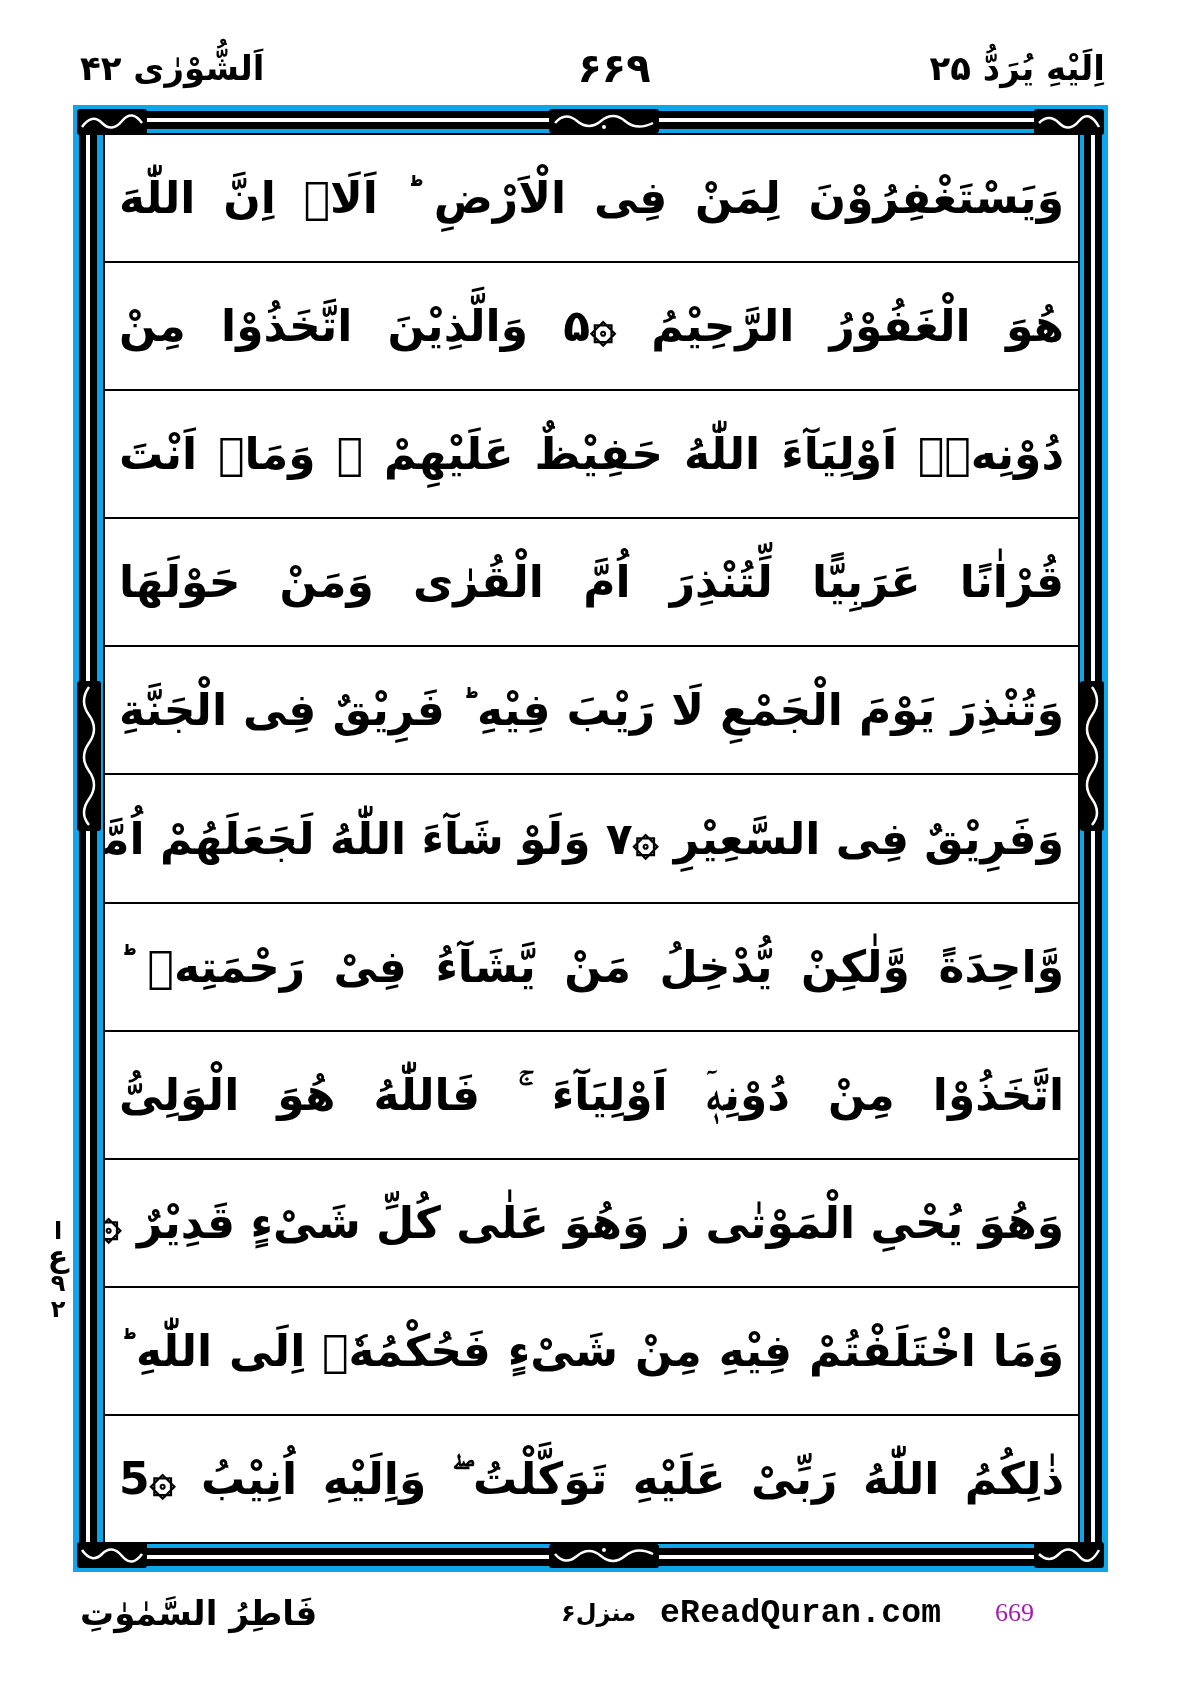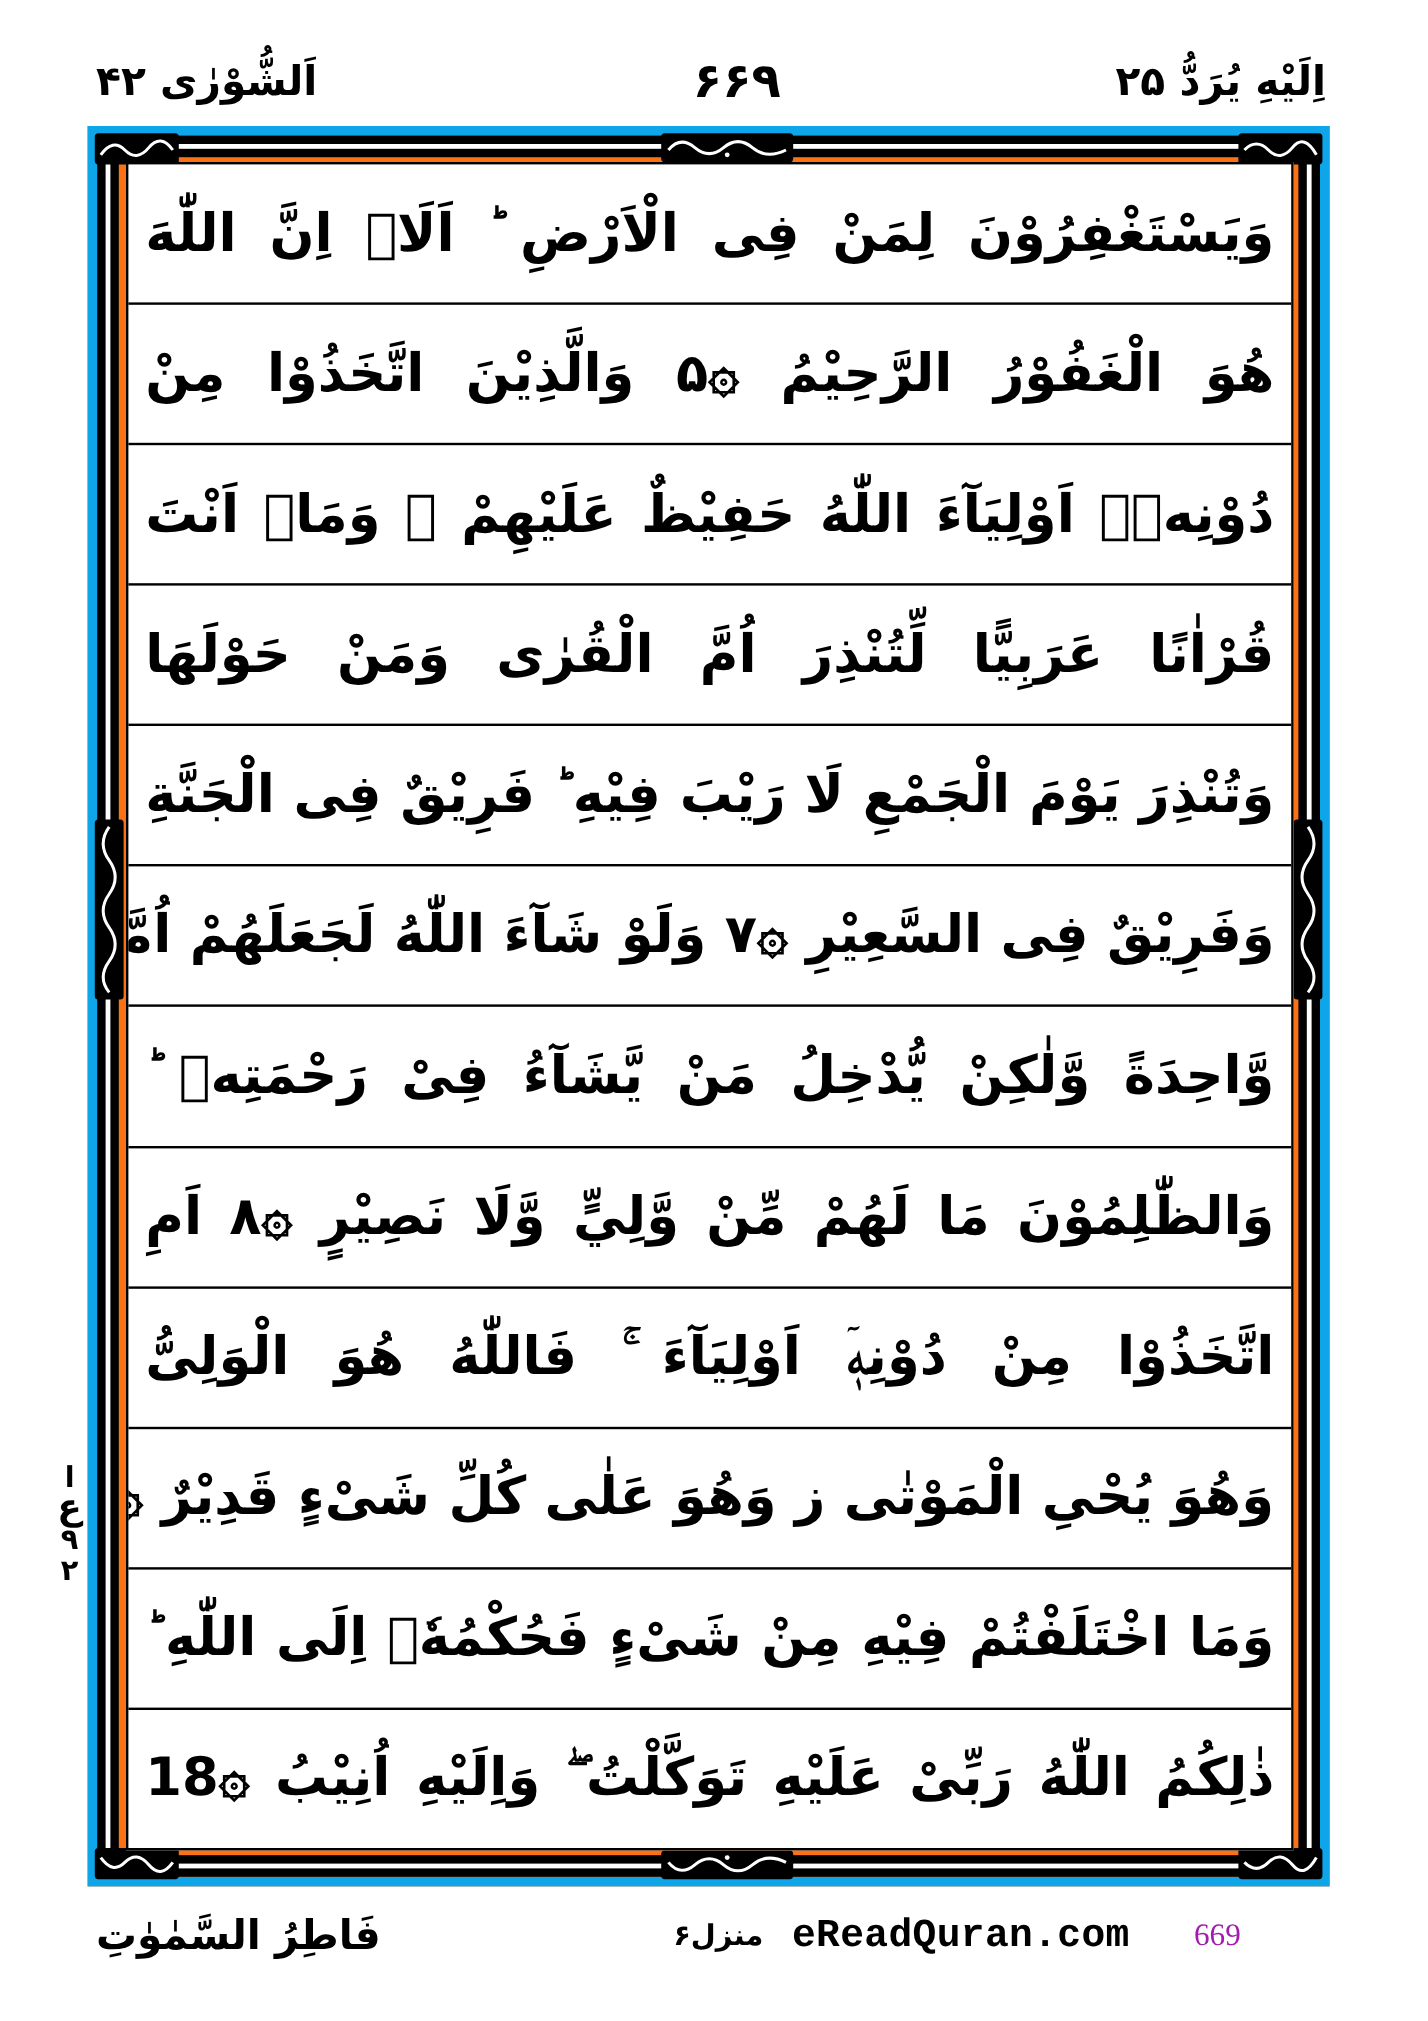--- a/index.html
+++ b/index.html
@@ -9,7 +9,7 @@
   .hdr-center{left:0;width:1190px;justify-content:center;font-size:40px;padding-left:19px;}
   .hdr-right{right:85px;font-size:34px;direction:rtl;}
 
-  .frame{position:absolute;left:73px;top:105px;width:1035px;height:1467px;box-sizing:border-box;border:8px solid #0ea5e9;background:#f97316;padding-left:41px;}
+  .frame{position:absolute;left:73px;top:105px;width:1035px;height:1467px;box-sizing:border-box;border:6px solid #0ea5e9;background:#0ea5e9;padding-left:41px;}
   .frame:before{content:"";position:absolute;left:3px;top:3px;right:3px;bottom:3px;border:3px solid #000;}
   .band{position:absolute;background:#000;}
   .band.top{left:0;right:0;top:0;height:18px;}

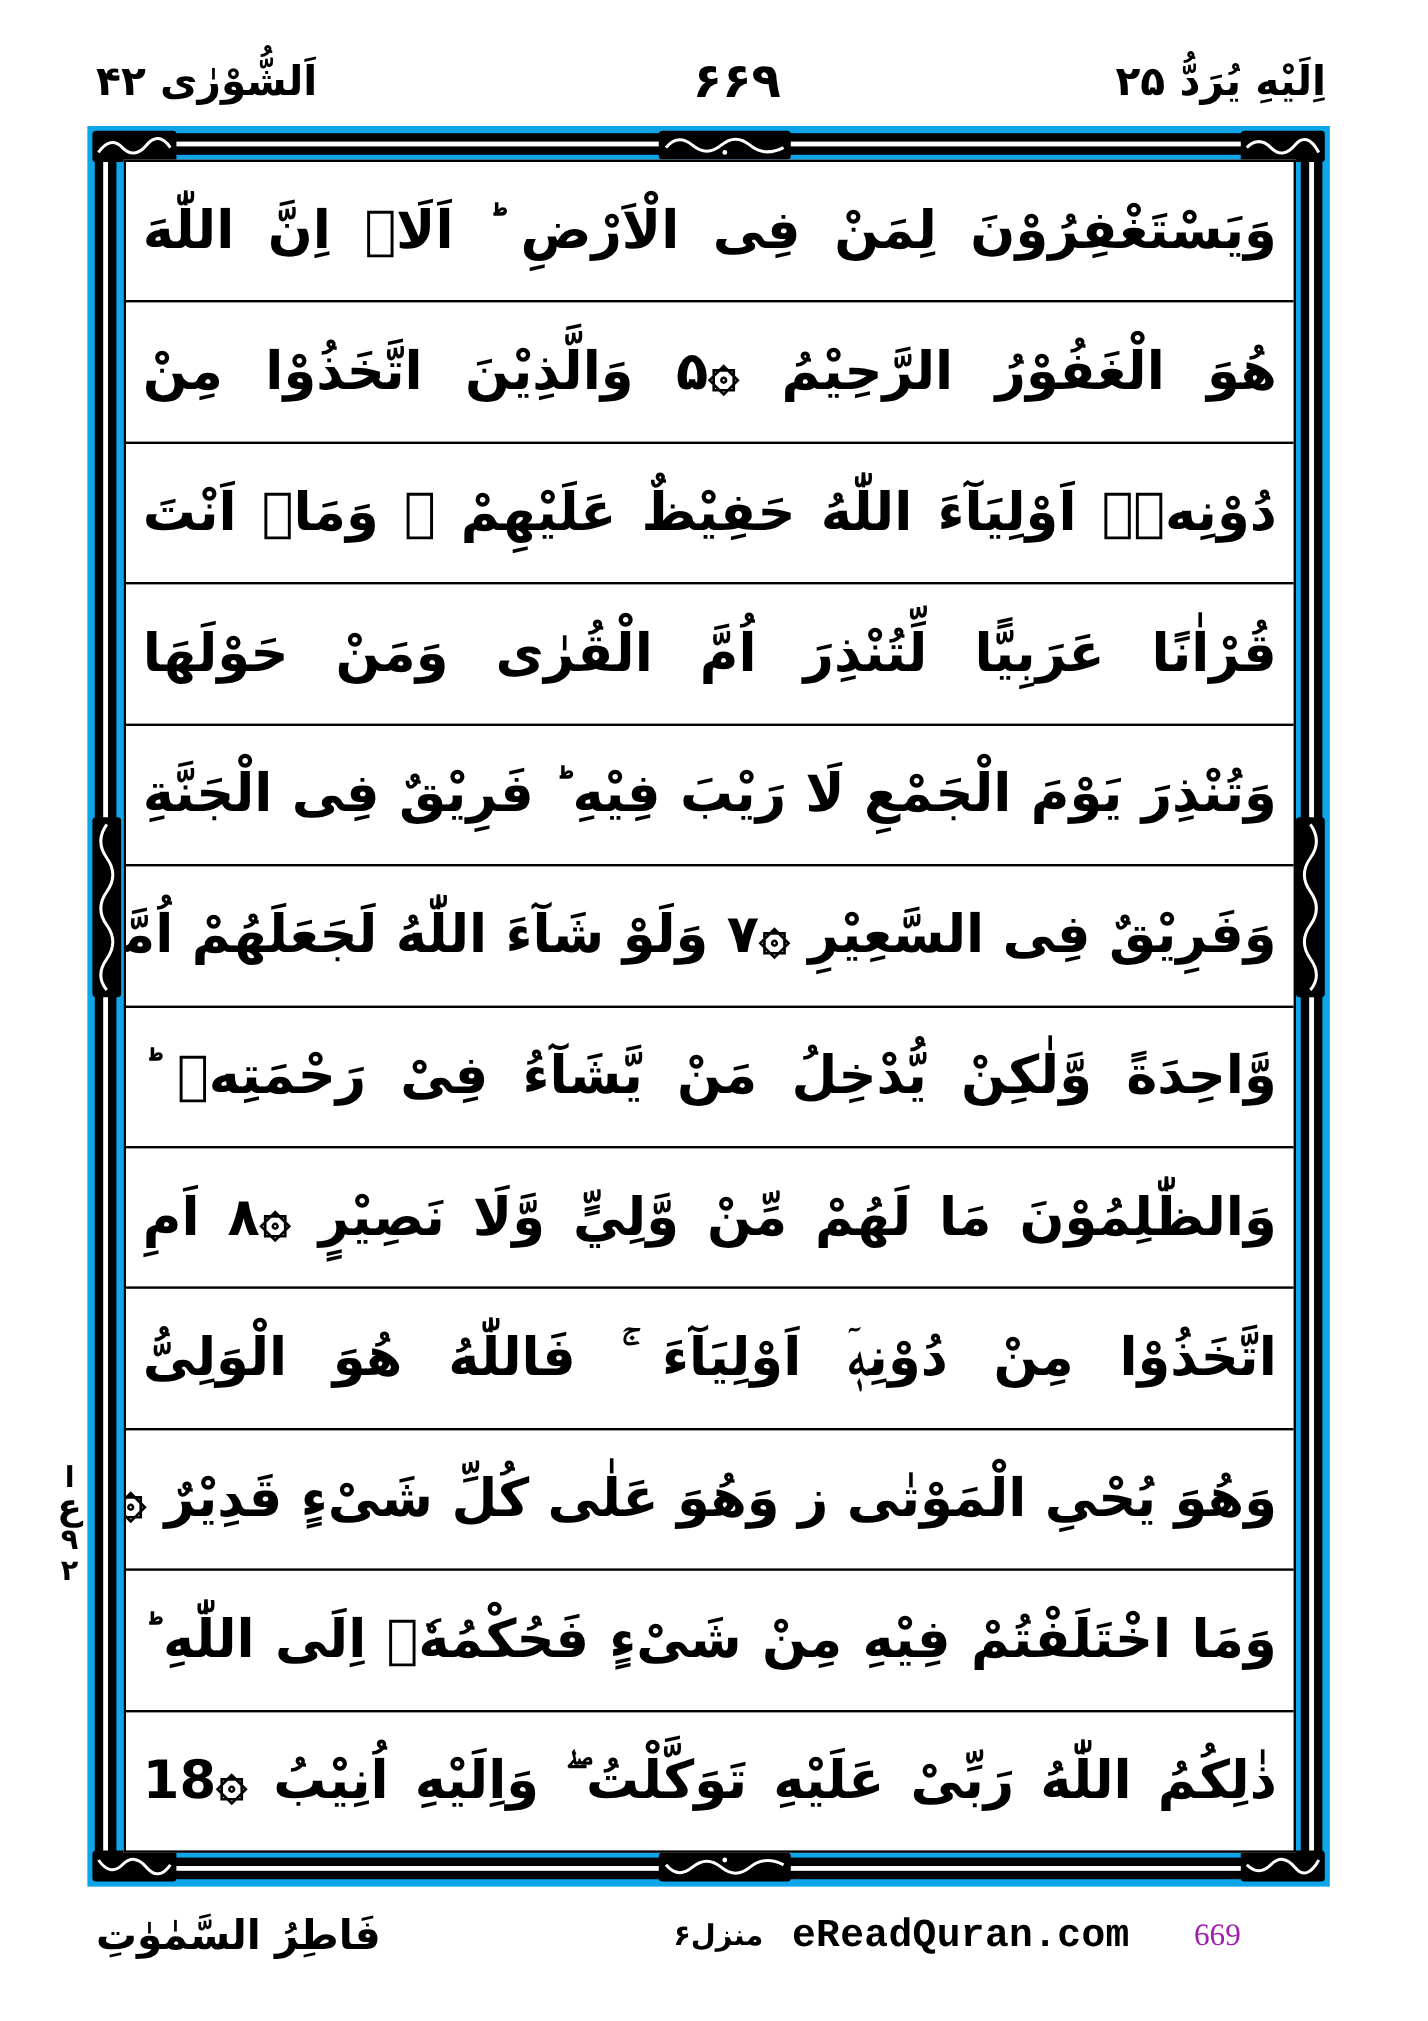--- a/index.html
+++ b/index.html
@@ -125,9 +125,6 @@
         <span class="line-text">وَّاحِدَةً وَّلٰكِنْ يُّدْخِلُ مَنْ يَّشَآءُ فِىْ رَحْمَتِهٖ ؕ</span>
       </div>
     <div class="row">
-        <span class="line-text">وَالظّٰلِمُوْنَ مَا لَهُمْ مِّنْ وَّلِيٍّ وَّلَا نَصِيْرٍ ۞۸ اَمِ</span>
-      </div>
-    <div class="row">
         <span class="line-text">اتَّخَذُوْا مِنْ دُوْنِهٖۤ اَوْلِيَآءَ ۚ فَاللّٰهُ هُوَ الْوَلِىُّ</span>
       </div>
     <div class="row">

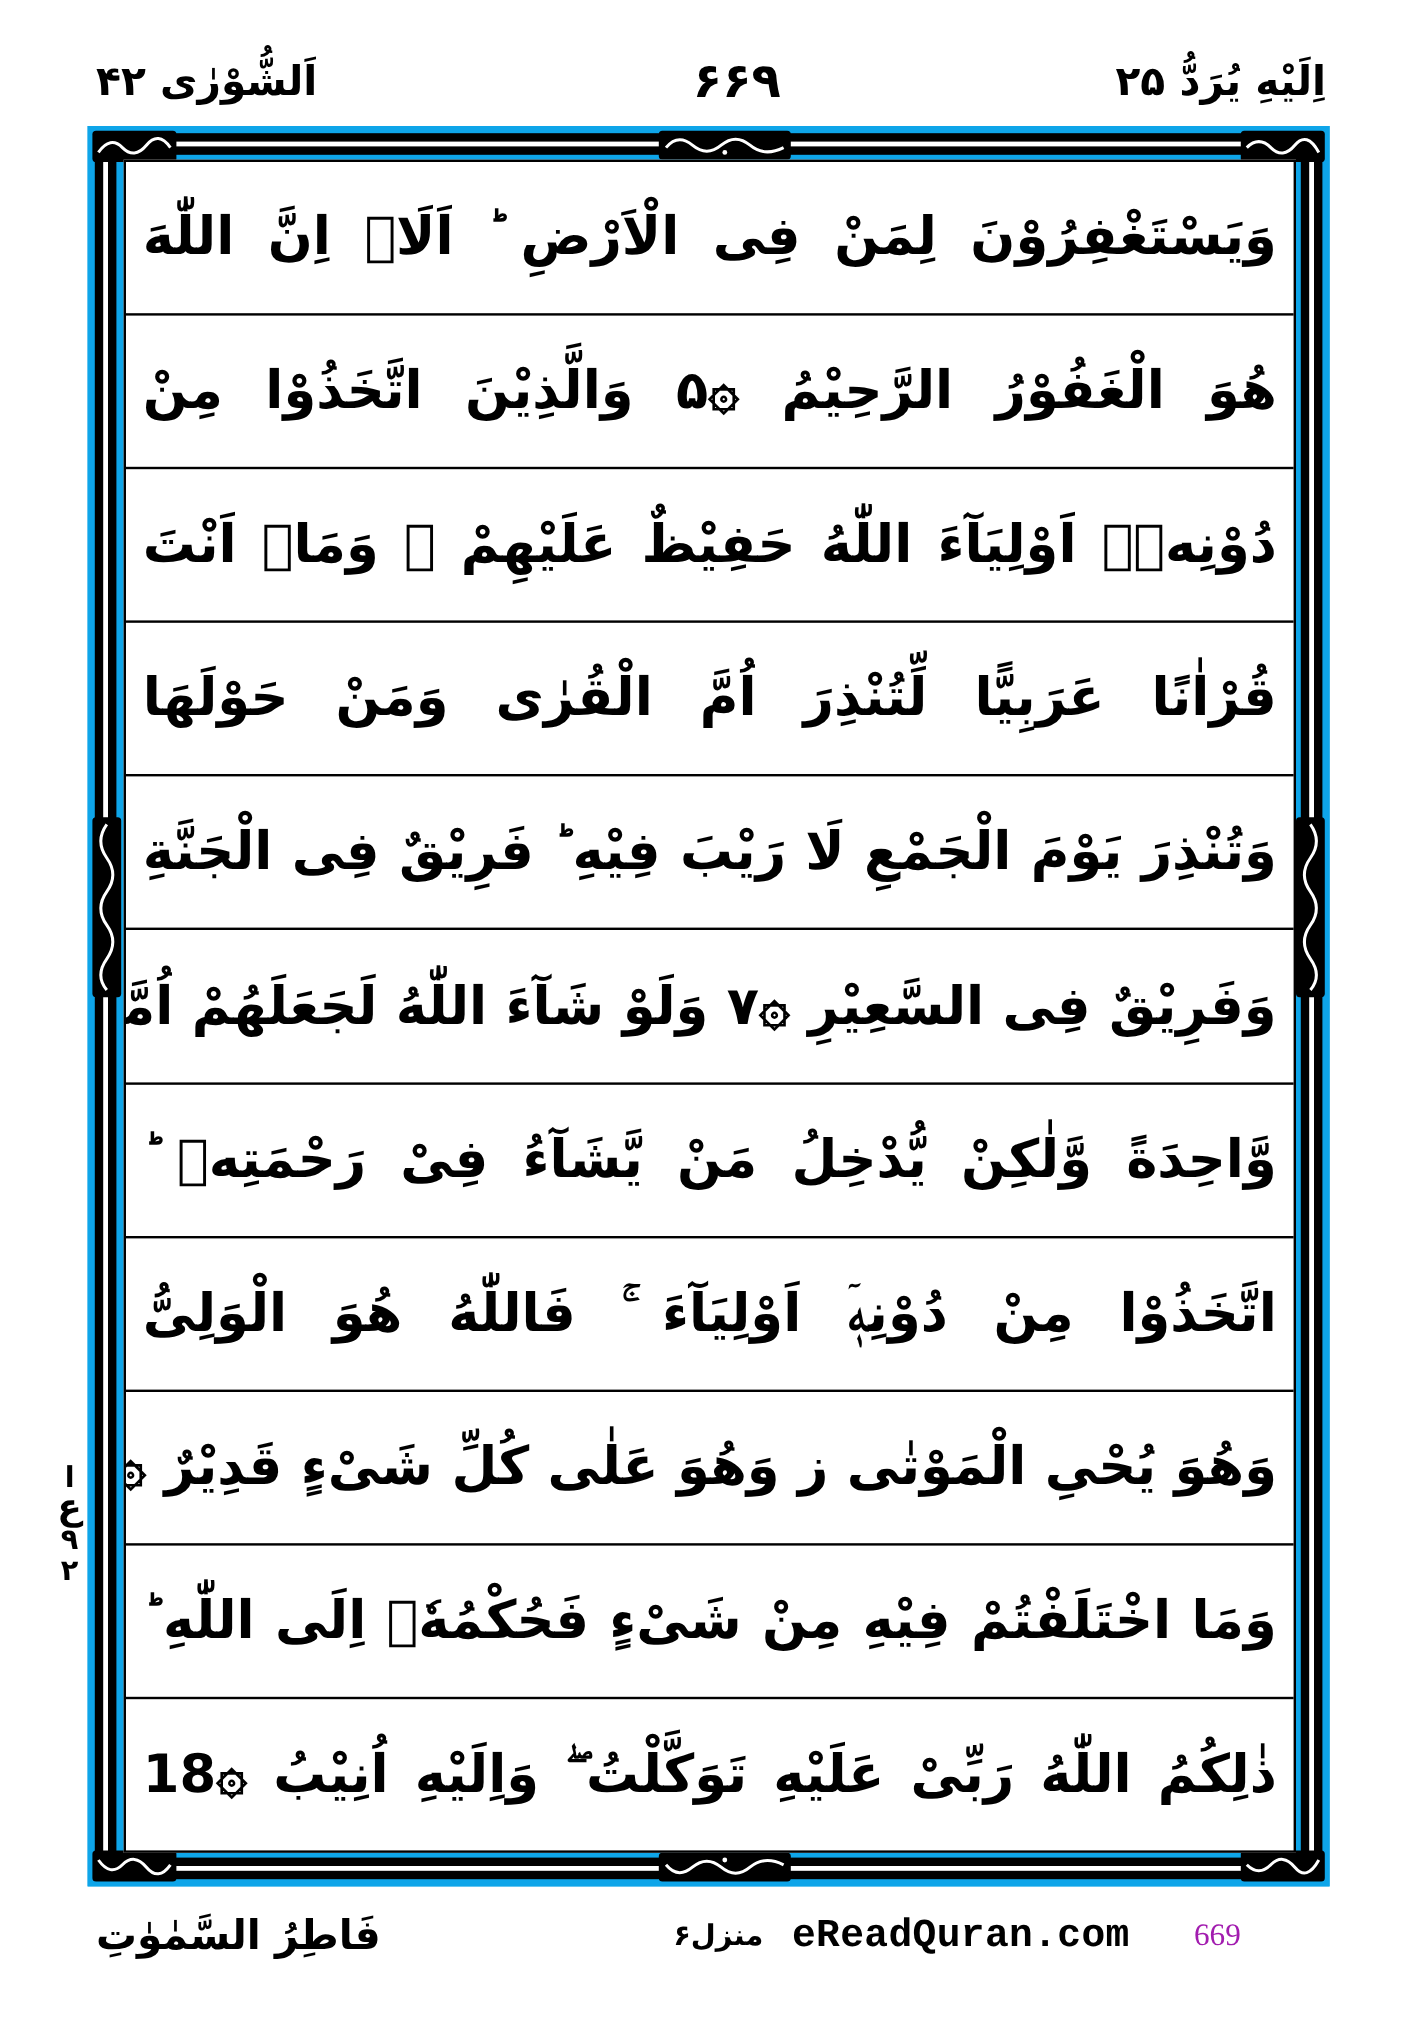--- a/index.html
+++ b/index.html
@@ -134,7 +134,7 @@
         <span class="line-text">وَمَا اخْتَلَفْتُمْ فِيْهِ مِنْ شَىْءٍ فَحُكْمُهٗۤ اِلَى اللّٰهِ ؕ</span>
       </div>
     <div class="row">
-        <span class="line-text">ذٰلِكُمُ اللّٰهُ رَبِّىْ عَلَيْهِ تَوَكَّلْتُ ۖ وَاِلَيْهِ اُنِيْبُ ۞18</span>
+        <span class="line-text">ذٰلِكُمُ اللّٰهُ رَبِّىْ عَلَيْهِ تَوَكَّلْتُ ۖ وَاِلَيْهِ اُنِيْبُ ۞5</span>
       </div>
   </div>
 </div>

